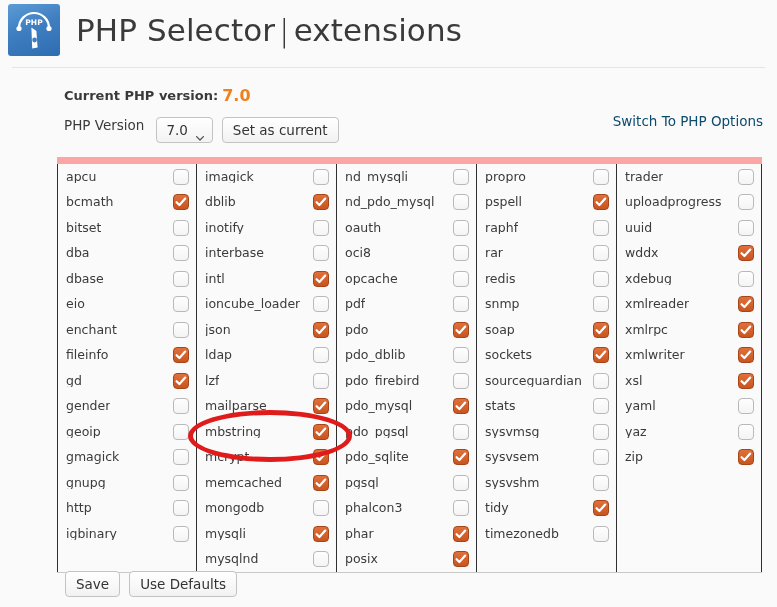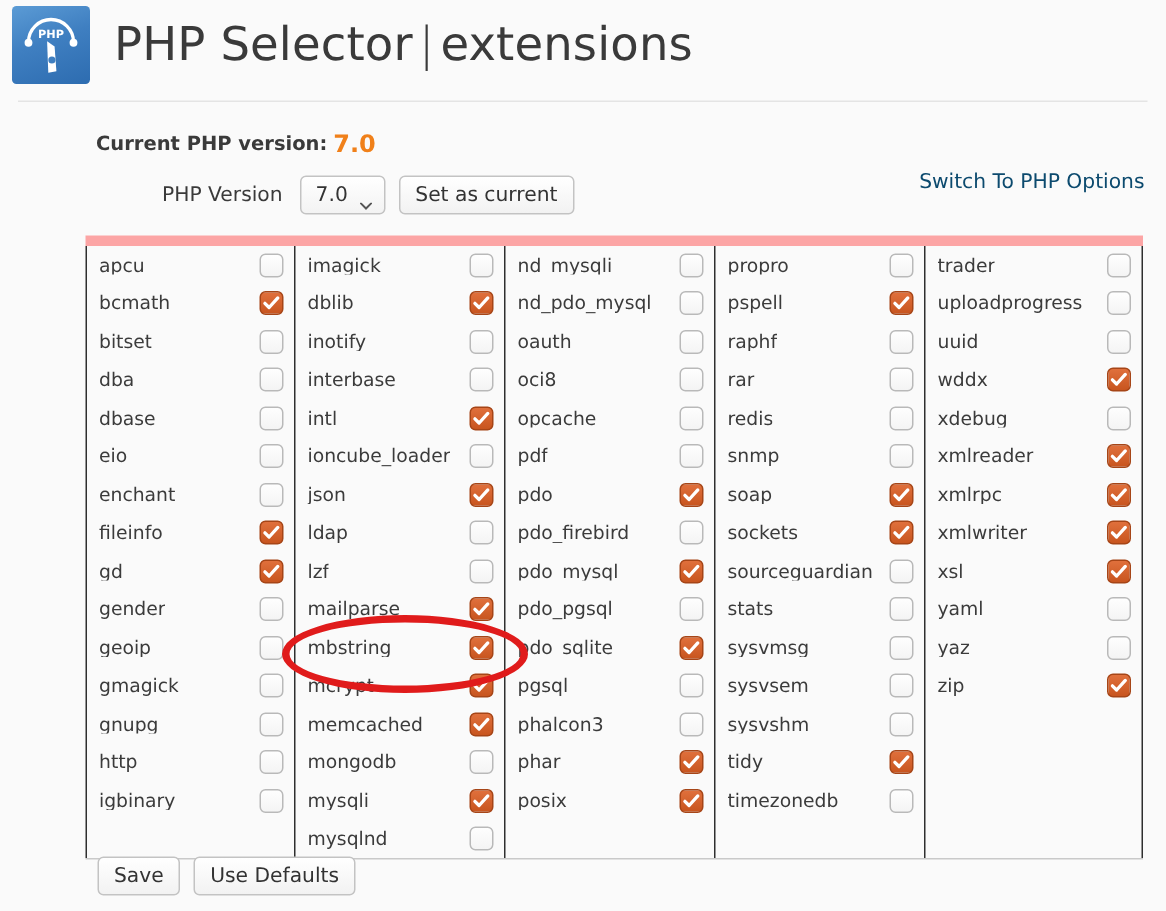--- a/index.html
+++ b/index.html
@@ -86,9 +86,8 @@
 
   .version-row {
     display: flex;
-    align-items: center;
+    align-items: flex-start;
     margin-top: 12px;
-    margin-left: 44px;
   }
   .version-label {
     font-size: 13.5px;

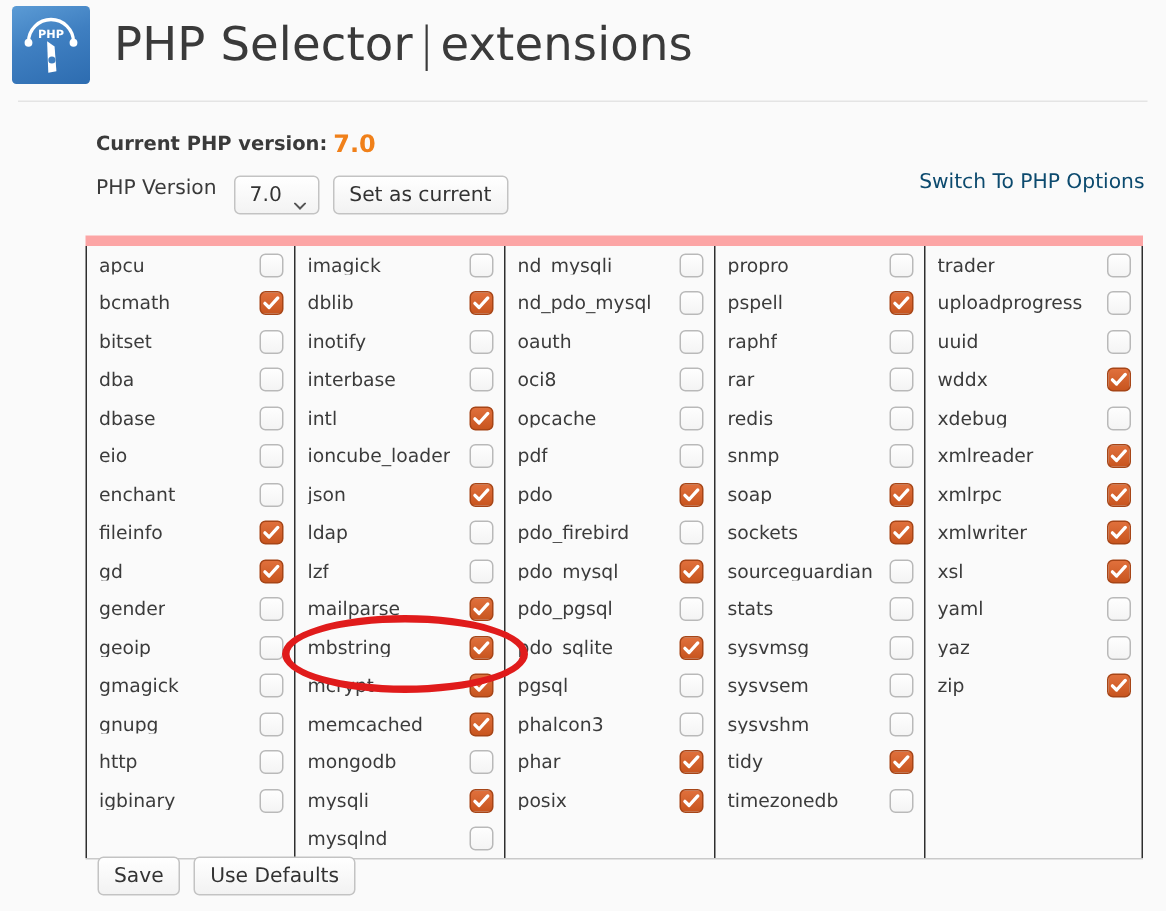--- a/index.html
+++ b/index.html
@@ -485,6 +485,10 @@
           </span>
         </div>
         <div class="ext-item">
+          <span class="ext-name">pdo_dblib</span>
+          <span class="cb off"></span>
+        </div>
+        <div class="ext-item">
           <span class="ext-name">pdo_firebird</span>
           <span class="cb off"></span>
         </div>

